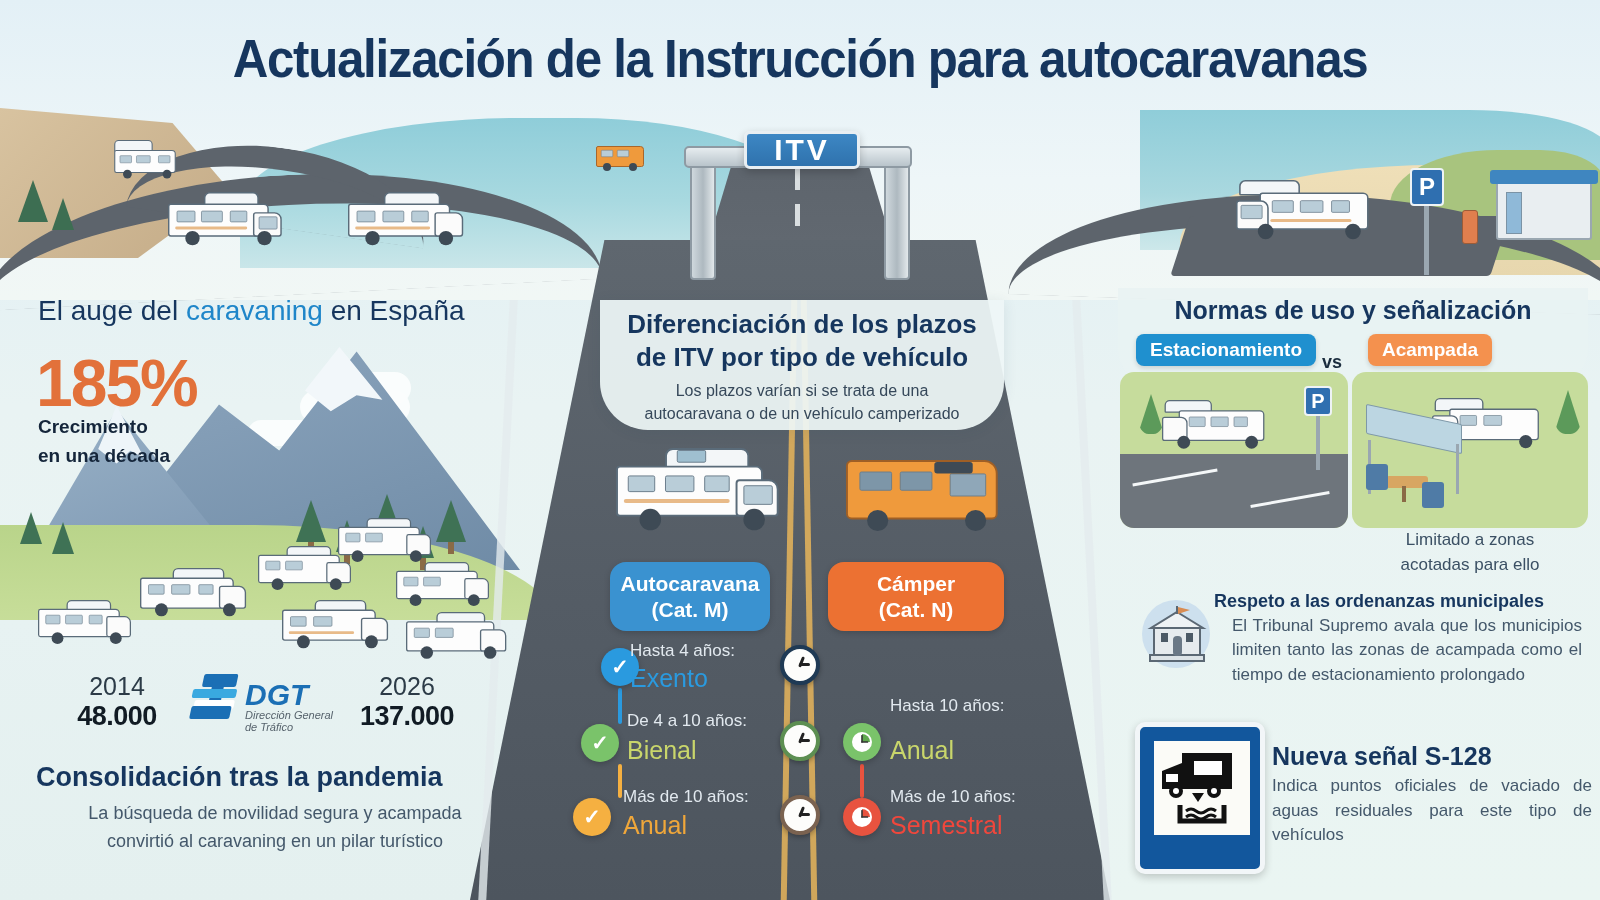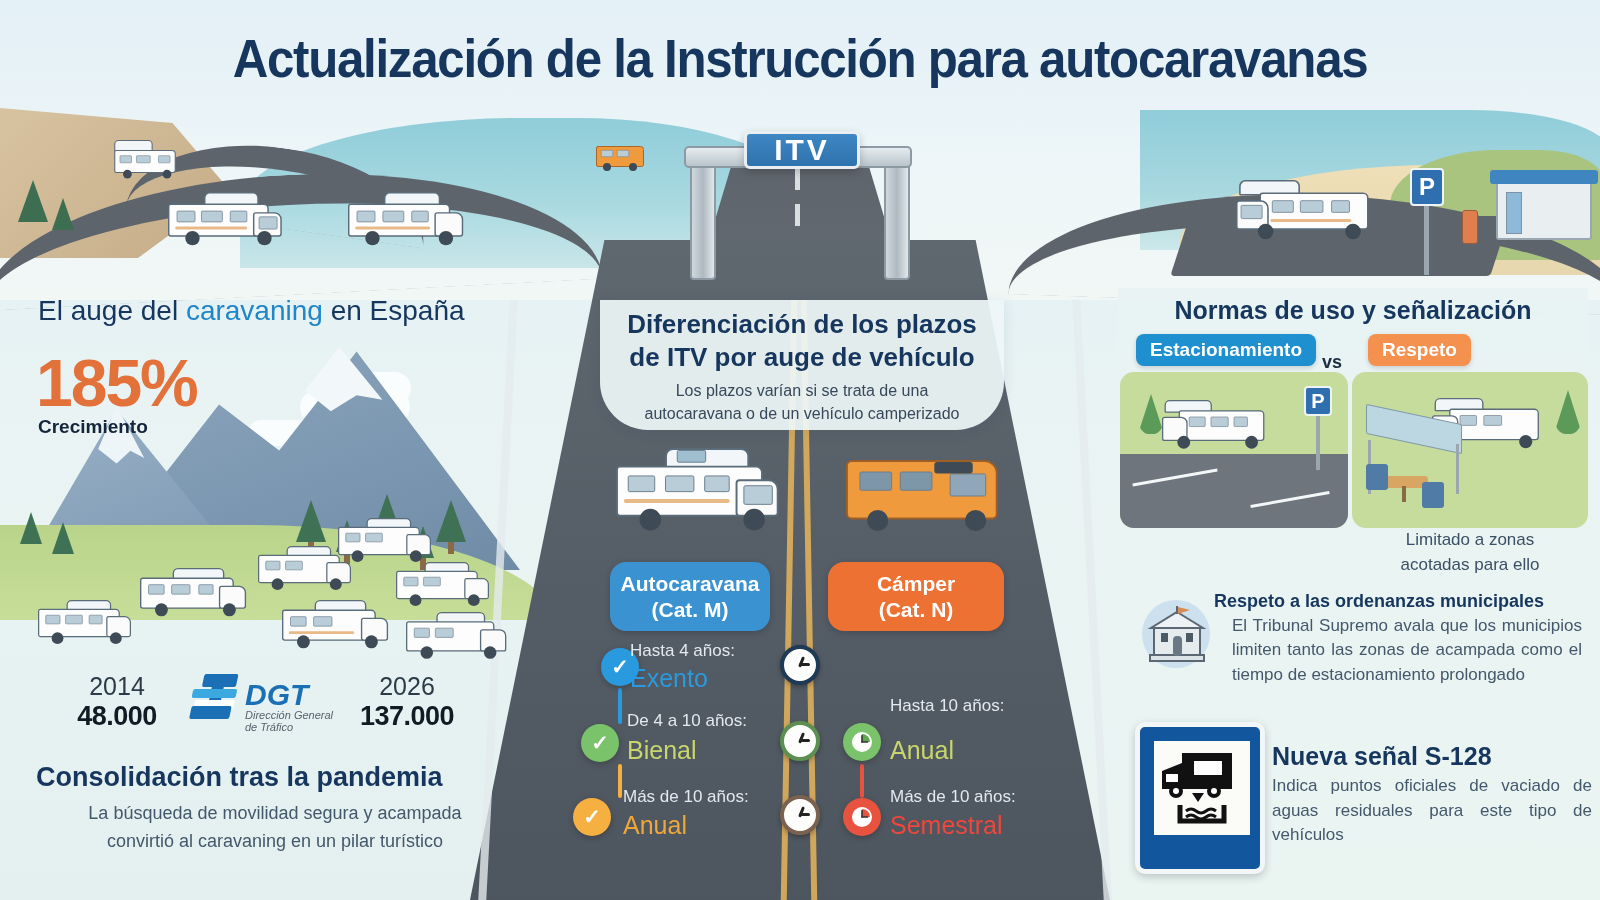--- a/index.html
+++ b/index.html
@@ -496,7 +496,7 @@
   <div class="panel-center"></div>
   <div class="c-title">
     <div>Diferenciación de los plazos</div>
-    <div>de ITV por auge de vehículo</div>
+    <div>de ITV por tipo de vehículo</div>
   </div>
   <div class="c-sub">
     <div>Los plazos varían si se trata de una</div>

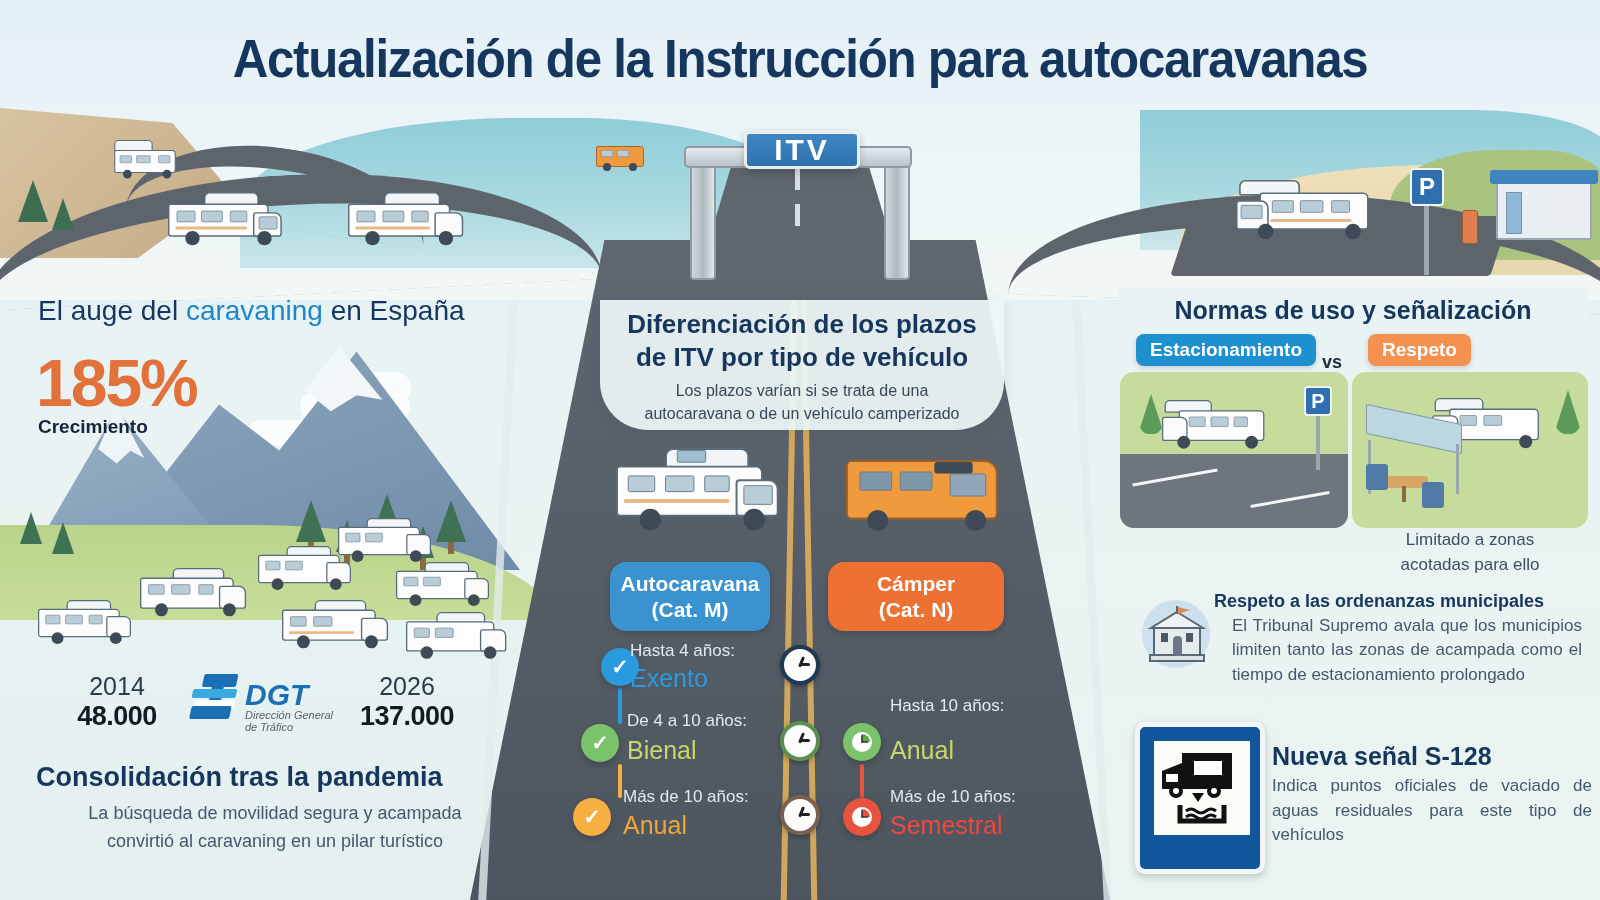--- a/index.html
+++ b/index.html
@@ -592,7 +592,7 @@
   <div class="r-title">Normas de uso y señalización</div>
   <div class="r-pill" style="left:1136px;top:334px;background:#1f90cf">Estacionamiento</div>
   <div class="vs" style="left:1322px;top:352px">vs</div>
-  <div class="r-pill" style="left:1368px;top:334px;background:#f4914e">Respeto</div>
+  <div class="r-pill" style="left:1368px;top:334px;background:#f4914e">Acampada</div>
 
   <div class="abs" style="left:1180px;top:216px;width:320px;height:60px;background:#5d646c;transform:skewX(-18deg);border-radius:4px"></div>
   <div class="rv" style="left:1236px;top:180px;transform:scale(.78);transform-origin:left top">

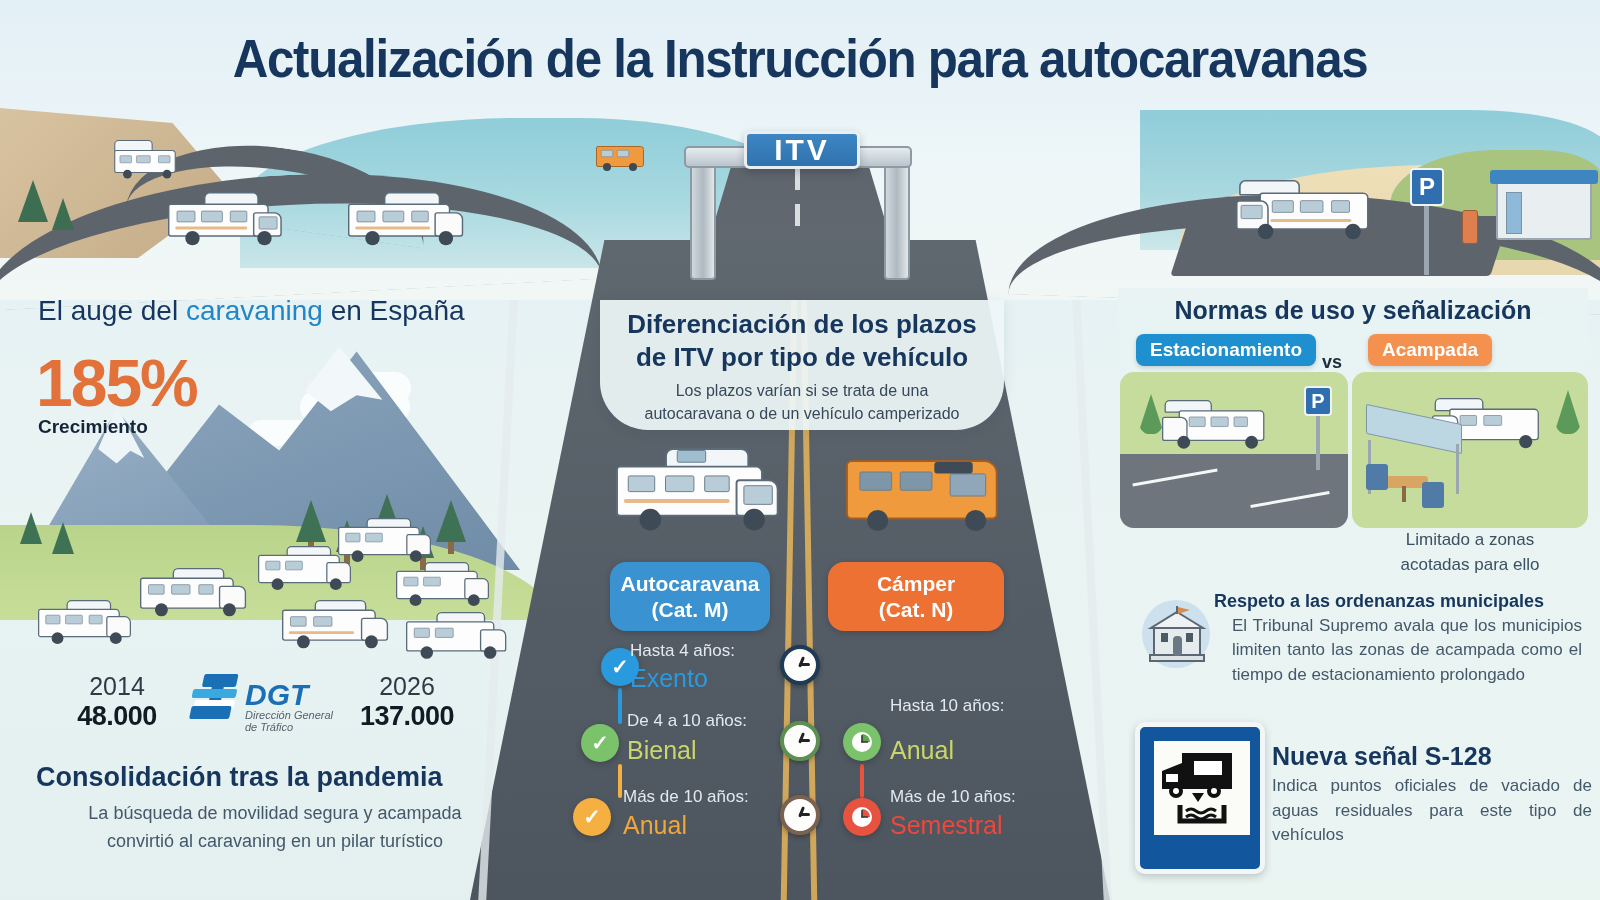--- a/index.html
+++ b/index.html
@@ -394,6 +394,7 @@
   <div class="bignum">185%</div>
   <div class="bignum-sub">
     <div>Crecimiento</div>
+    <div>en una década</div>
   </div>
 
   <div class="rv" style="left:38px;top:600px;transform:scale(.62);transform-origin:left top">

